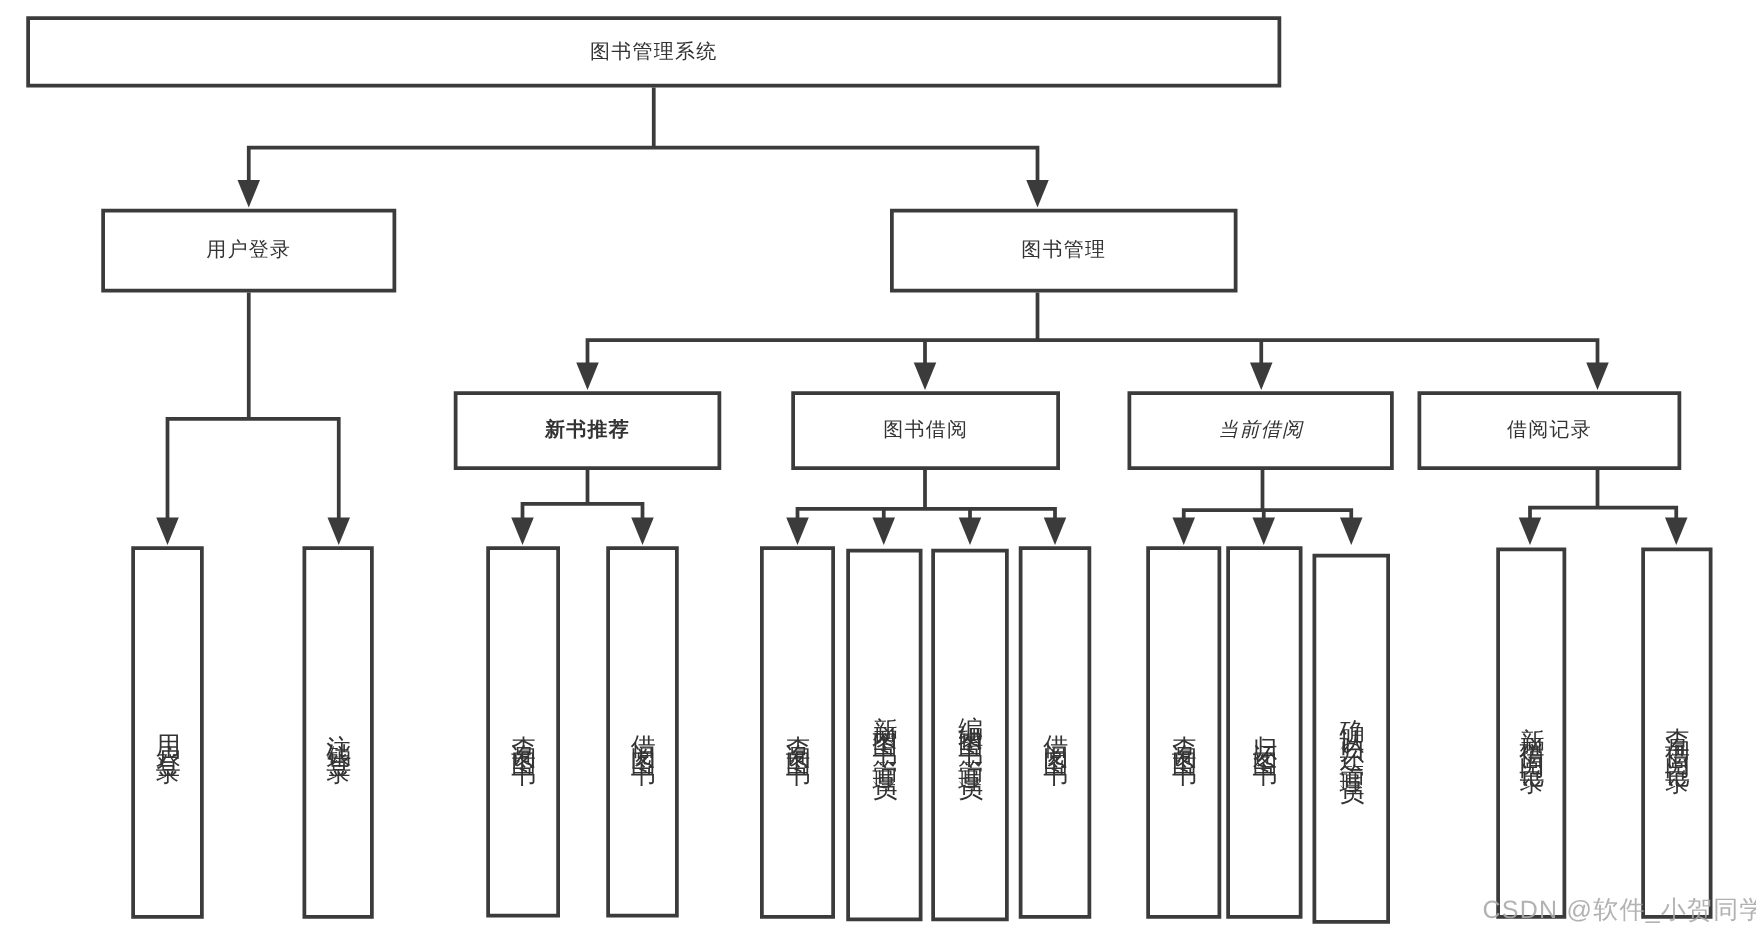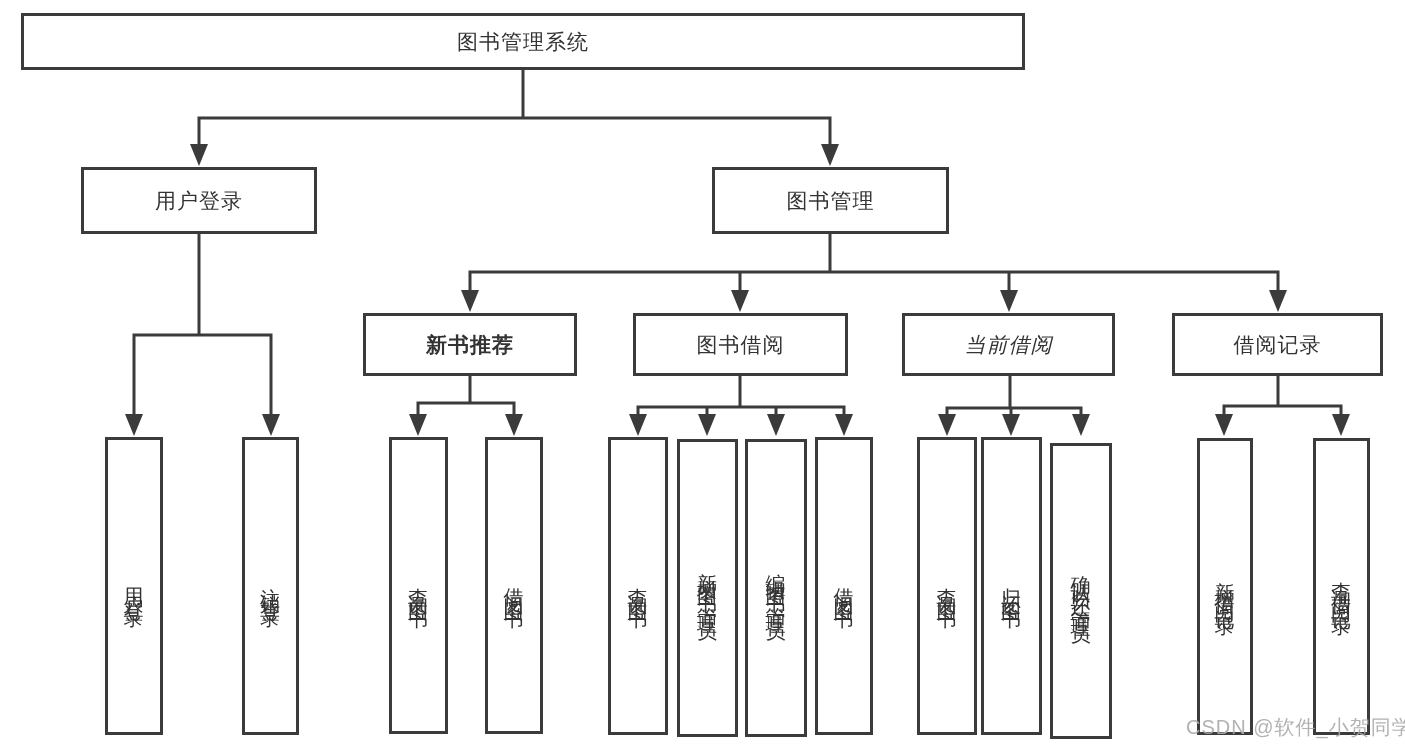--- a/index.html
+++ b/index.html
@@ -34,7 +34,7 @@
     color: #333333;
   }
   .hbox span {
-    font-size: 21px;
+    font-size: 16px;
     letter-spacing: 1px;
     white-space: nowrap;
   }

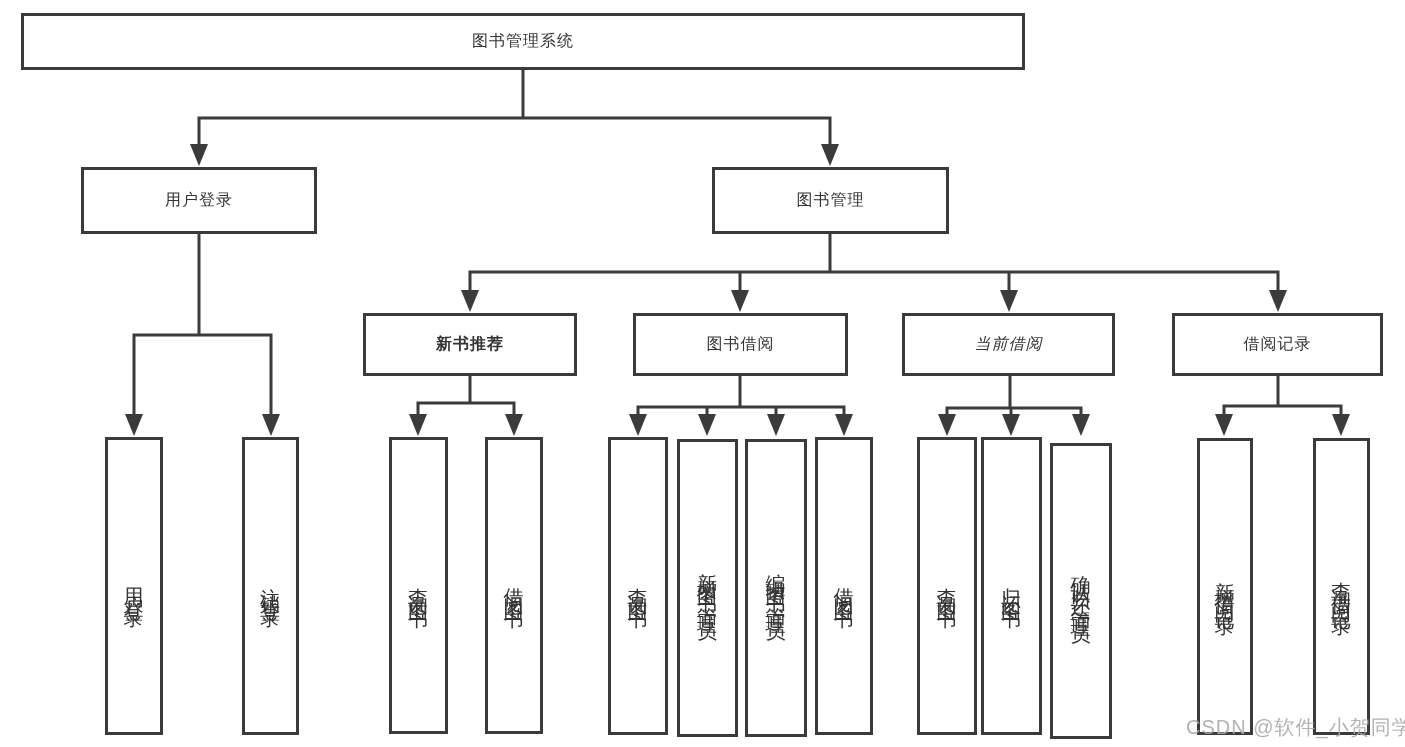--- a/index.html
+++ b/index.html
@@ -123,7 +123,7 @@
   <div class="box hbox" style="left:81px; top:167px; width:236px; height:67px;">
     <span>用户登录</span>
   </div>
-  <div class="box hbox" style="left:712px; top:167px; width:237px; height:67px;">
+  <div class="box hbox" style="left:712px; top:167px; width:278px; height:67px;">
     <span>图书管理</span>
   </div>
 

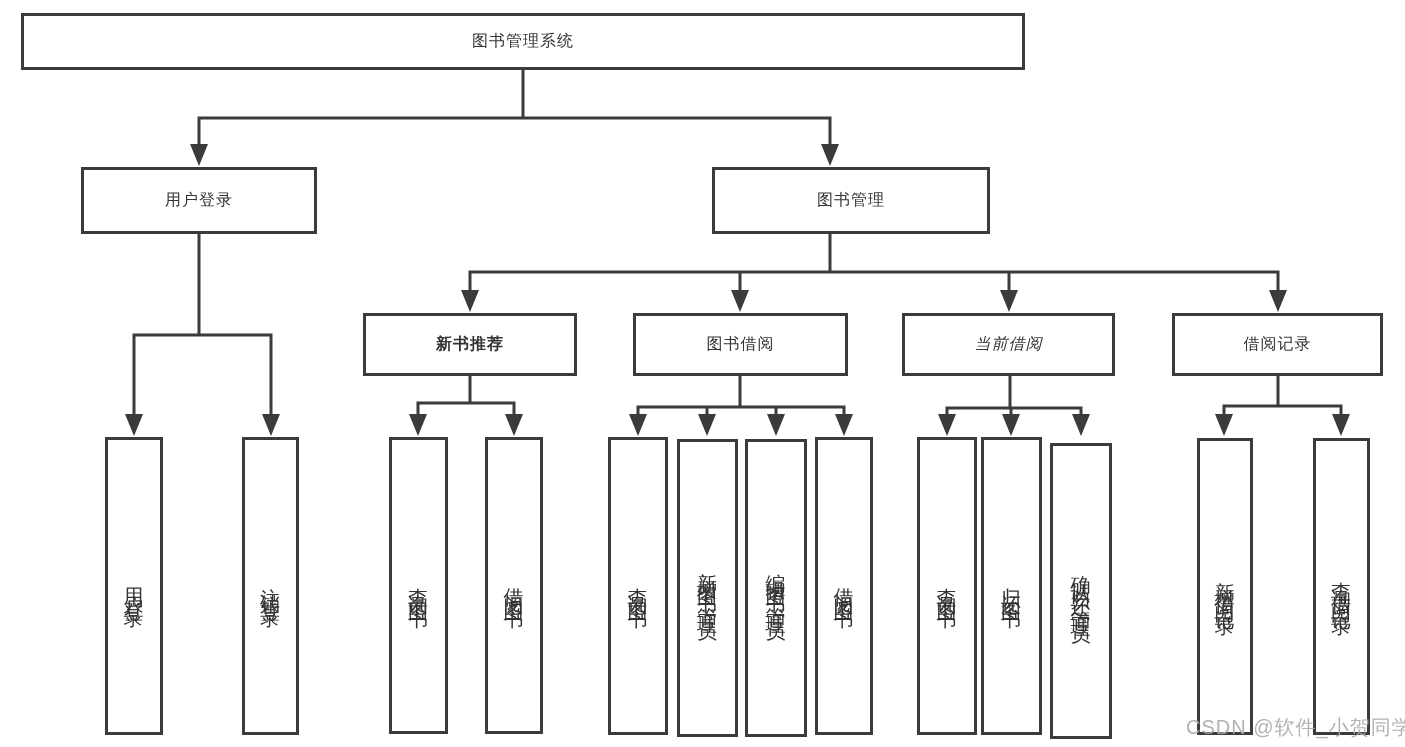--- a/index.html
+++ b/index.html
@@ -136,7 +136,7 @@
   <div class="box hbox" style="left:902px; top:313px; width:213px; height:63px;font-style:italic;">
     <span>当前借阅</span>
   </div>
-  <div class="box hbox" style="left:1172px; top:313px; width:211px; height:63px;">
+  <div class="box hbox" style="left:1134px; top:313px; width:211px; height:63px;">
     <span>借阅记录</span>
   </div>
 

